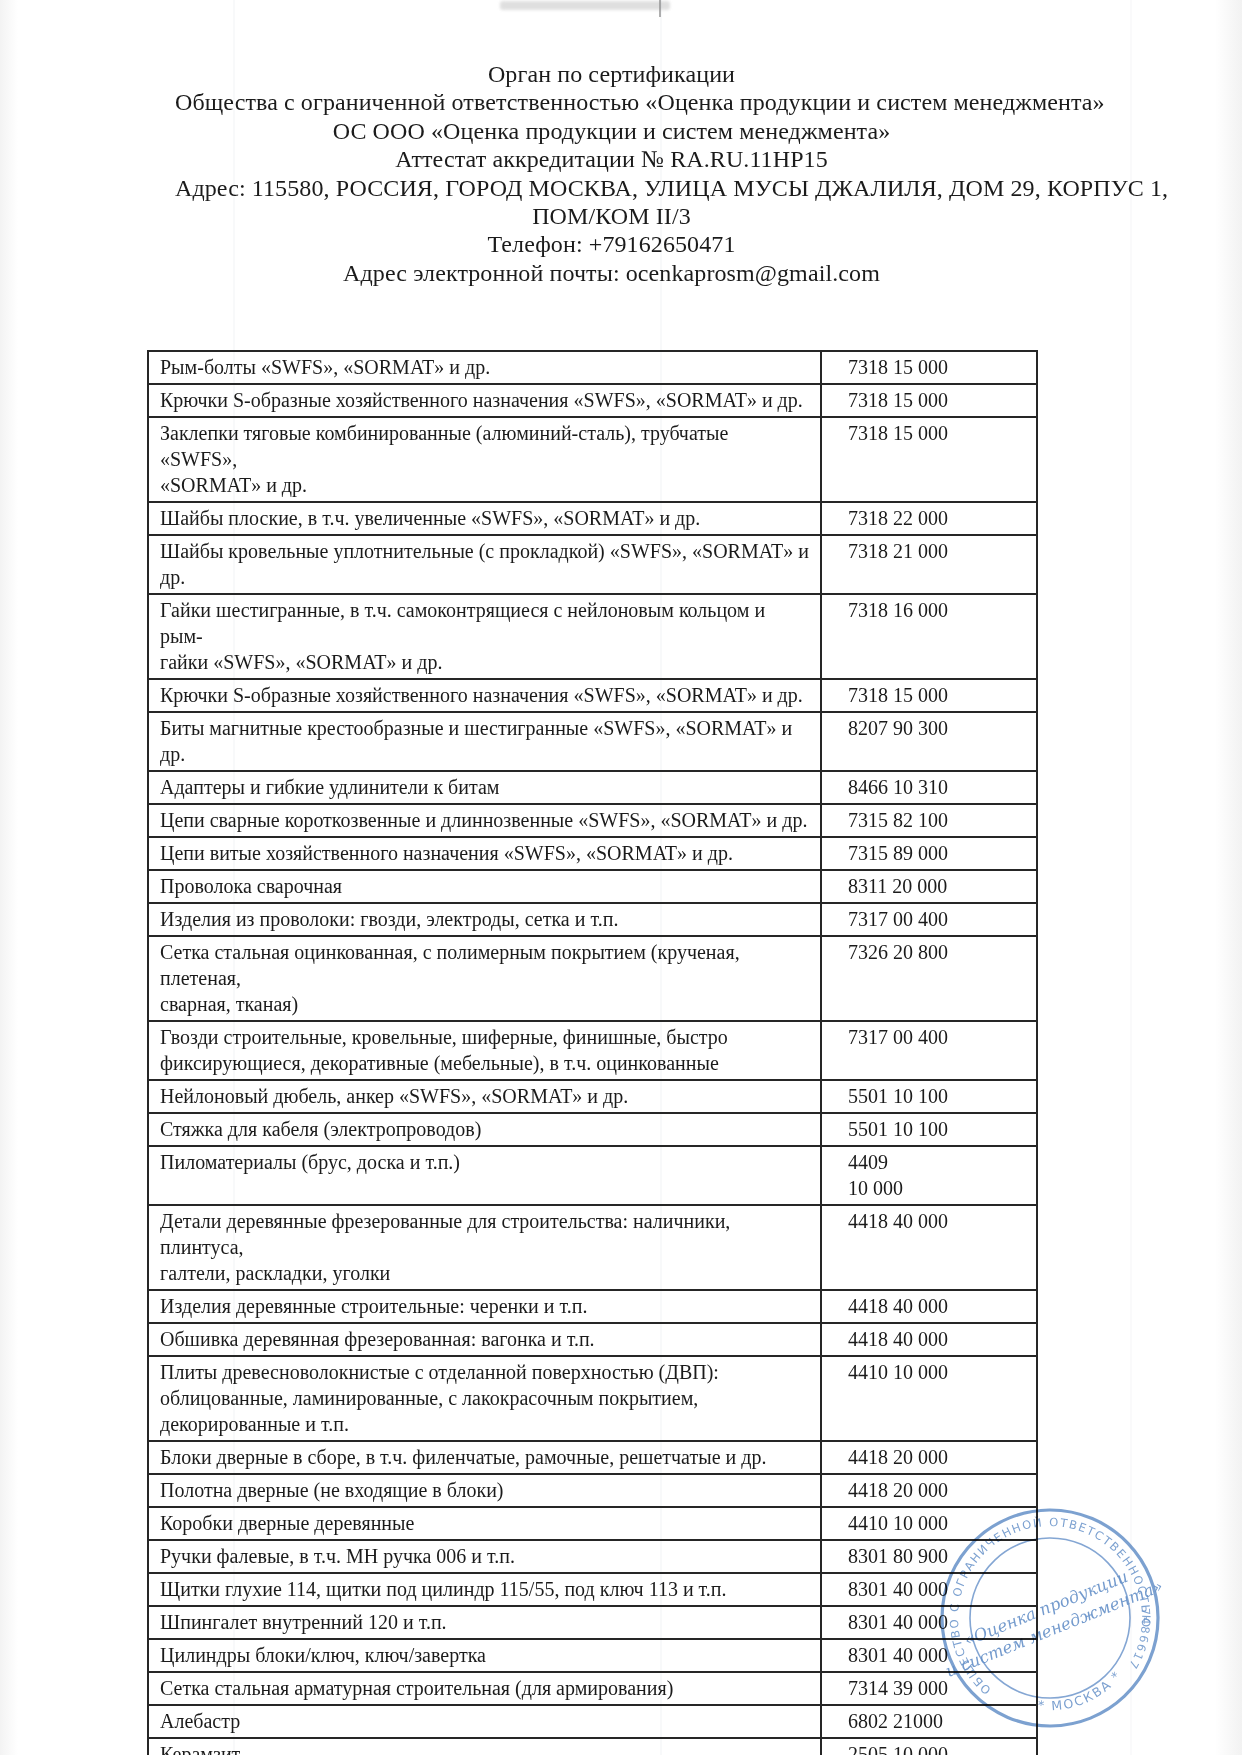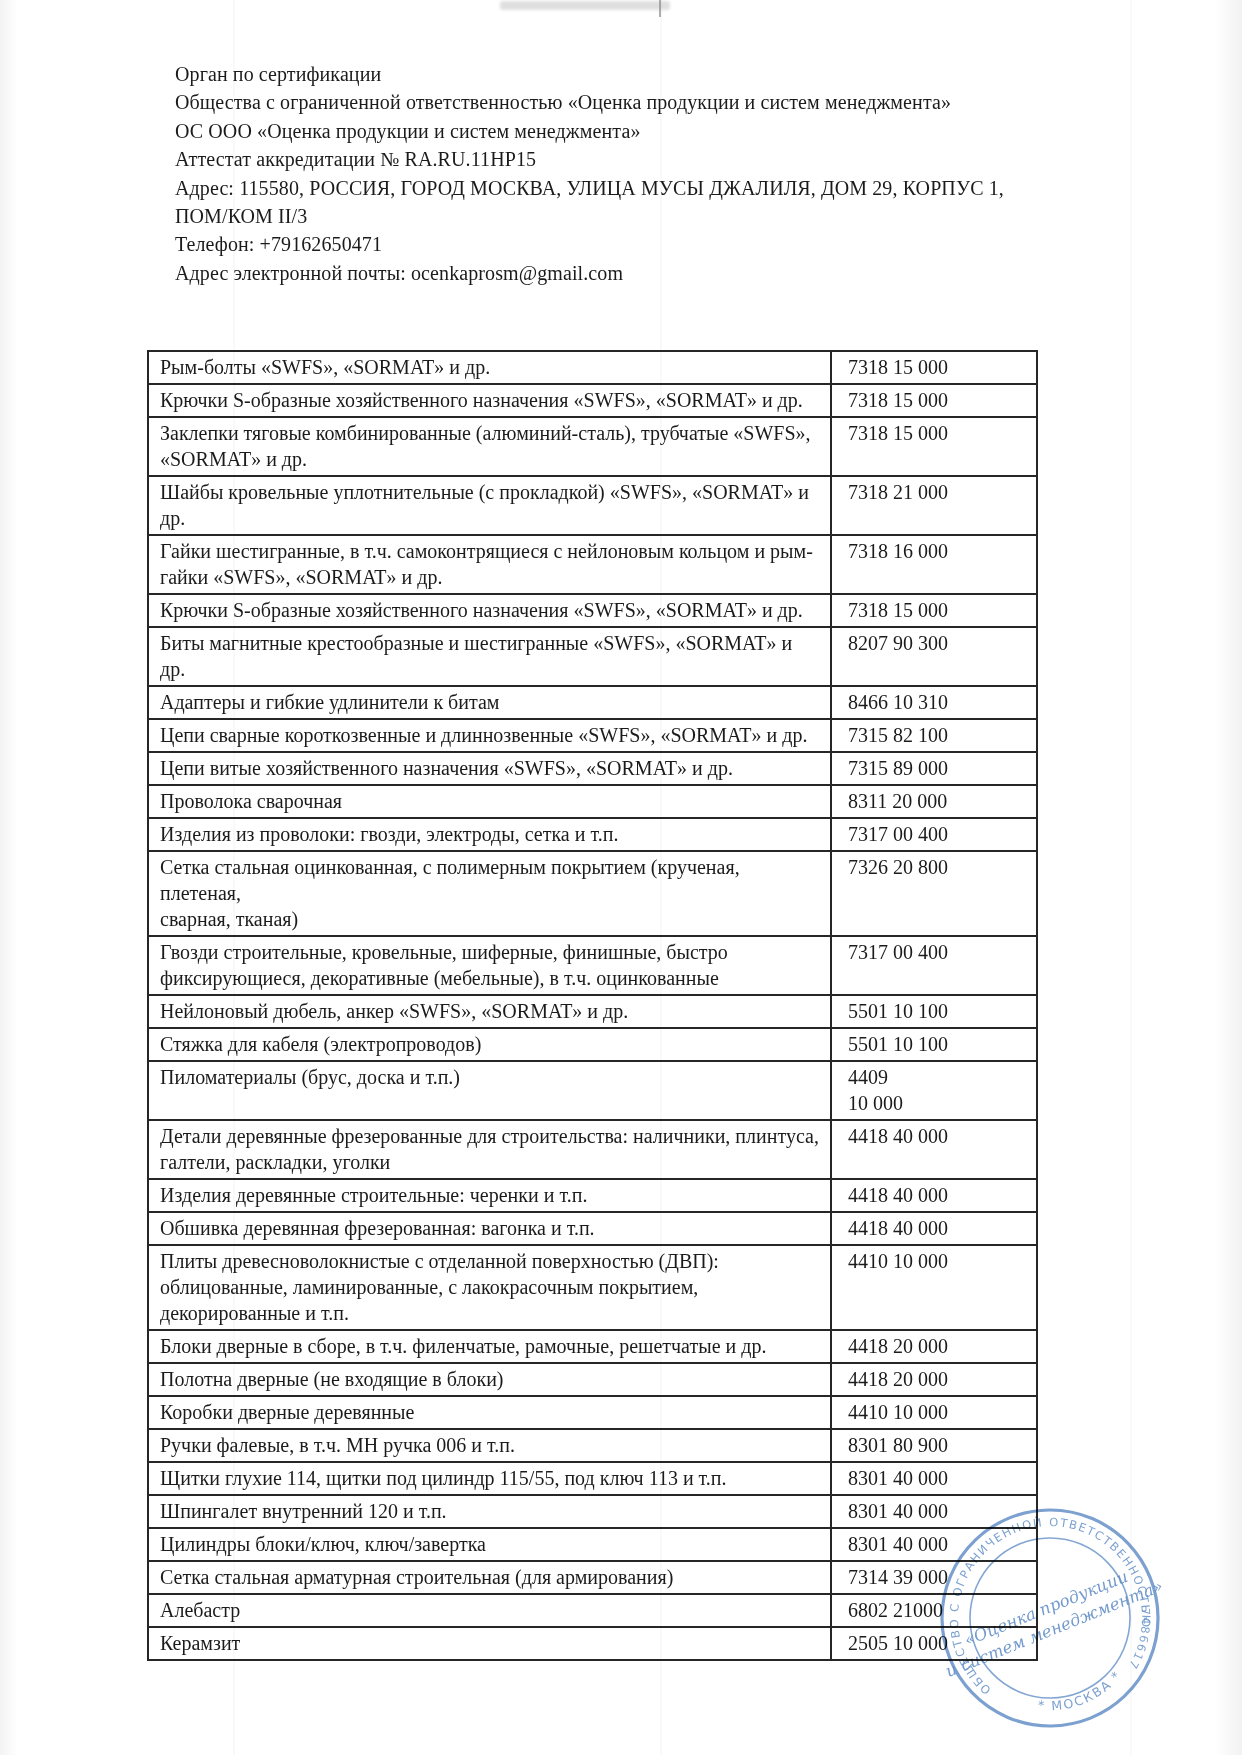--- a/index.html
+++ b/index.html
@@ -25,7 +25,7 @@
 
   .cert-header{
     position:absolute;top:60px;left:175px;right:194px;
-    text-align:left;font-size:20px;line-height:28.4px;
+    text-align:center;font-size:24px;line-height:28.4px;
     letter-spacing:.1px;
   }
   .cert-header div{white-space:nowrap;}

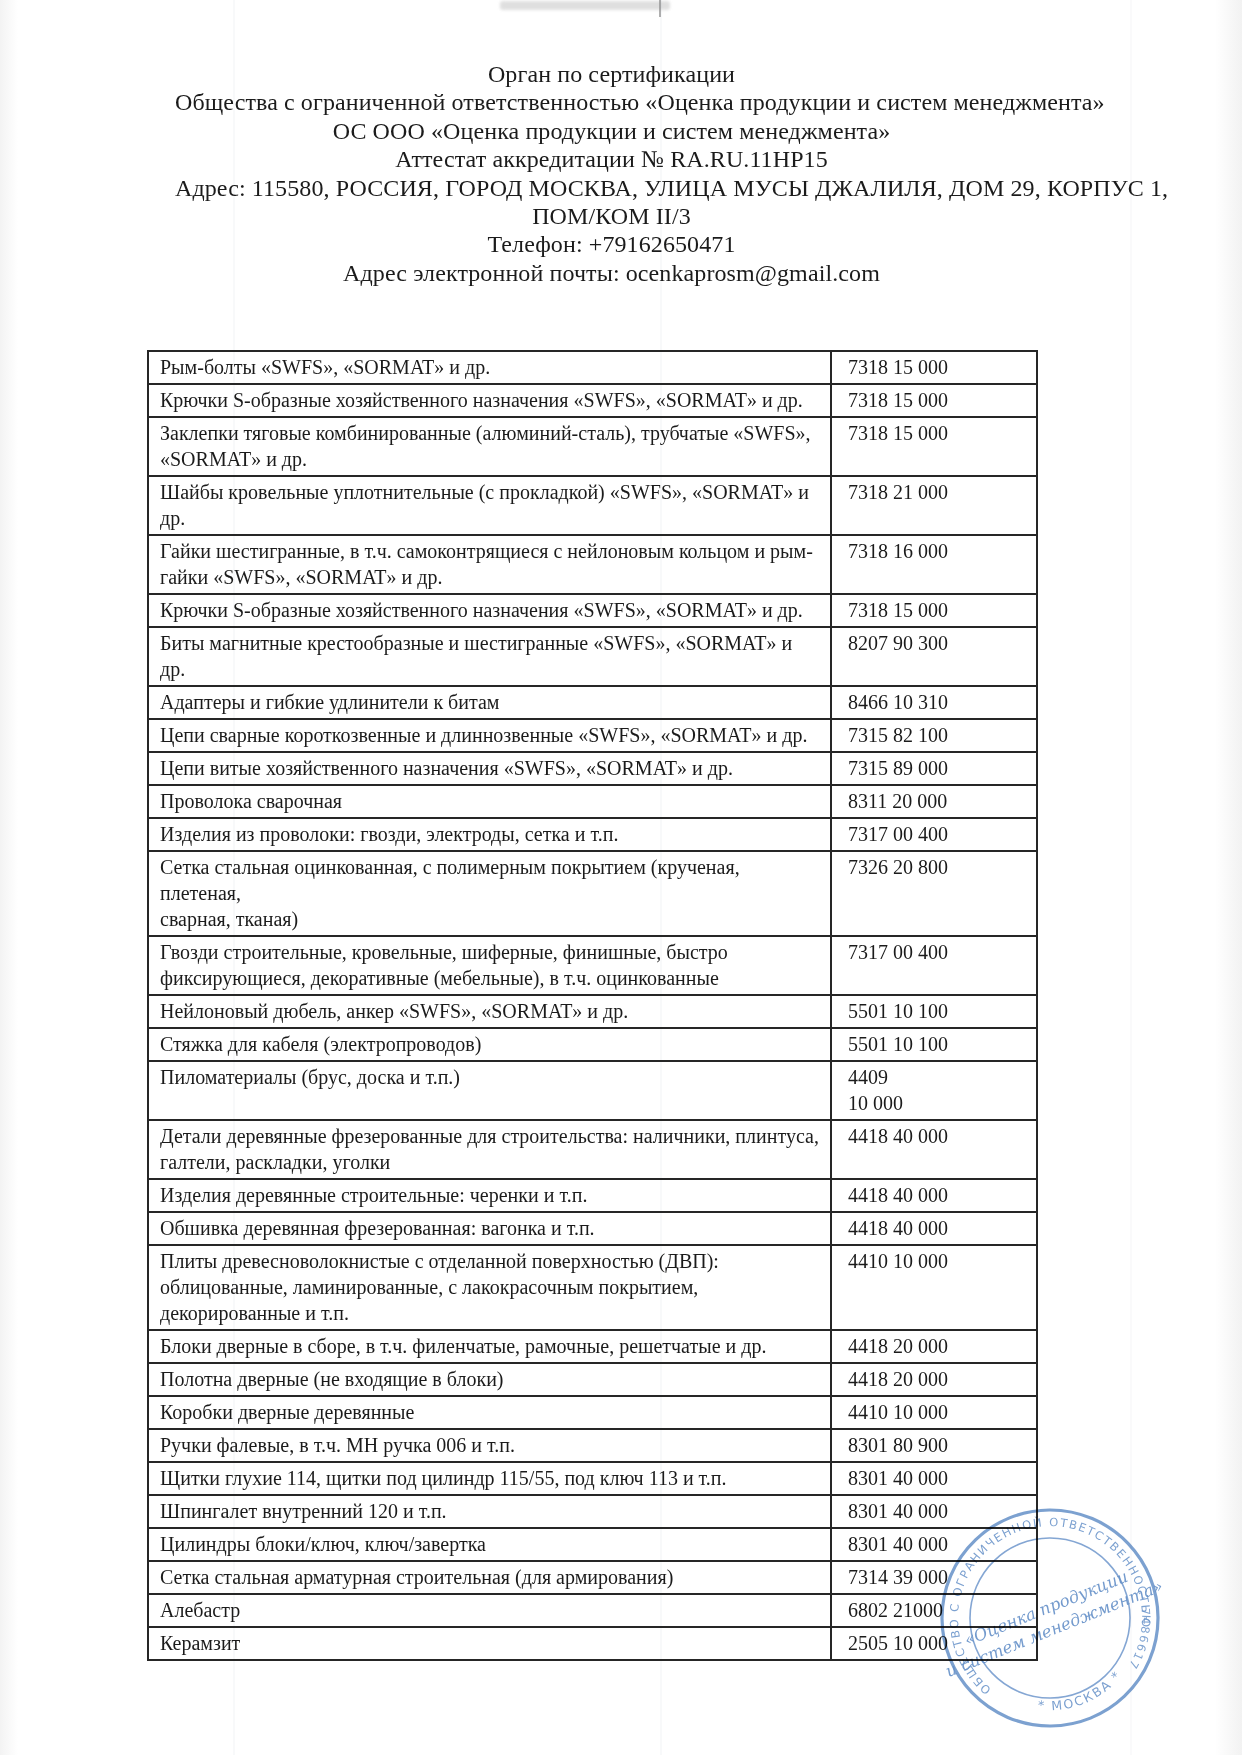--- a/index.html
+++ b/index.html
@@ -42,7 +42,7 @@
     line-height:26px;
     white-space:pre-line;
   }
-  td.c-code{width:178px;padding-left:16px;}
+  td.c-code{width:178px;padding-left:26px;}
 
   .stamp{
     position:absolute;left:925px;top:1493px;

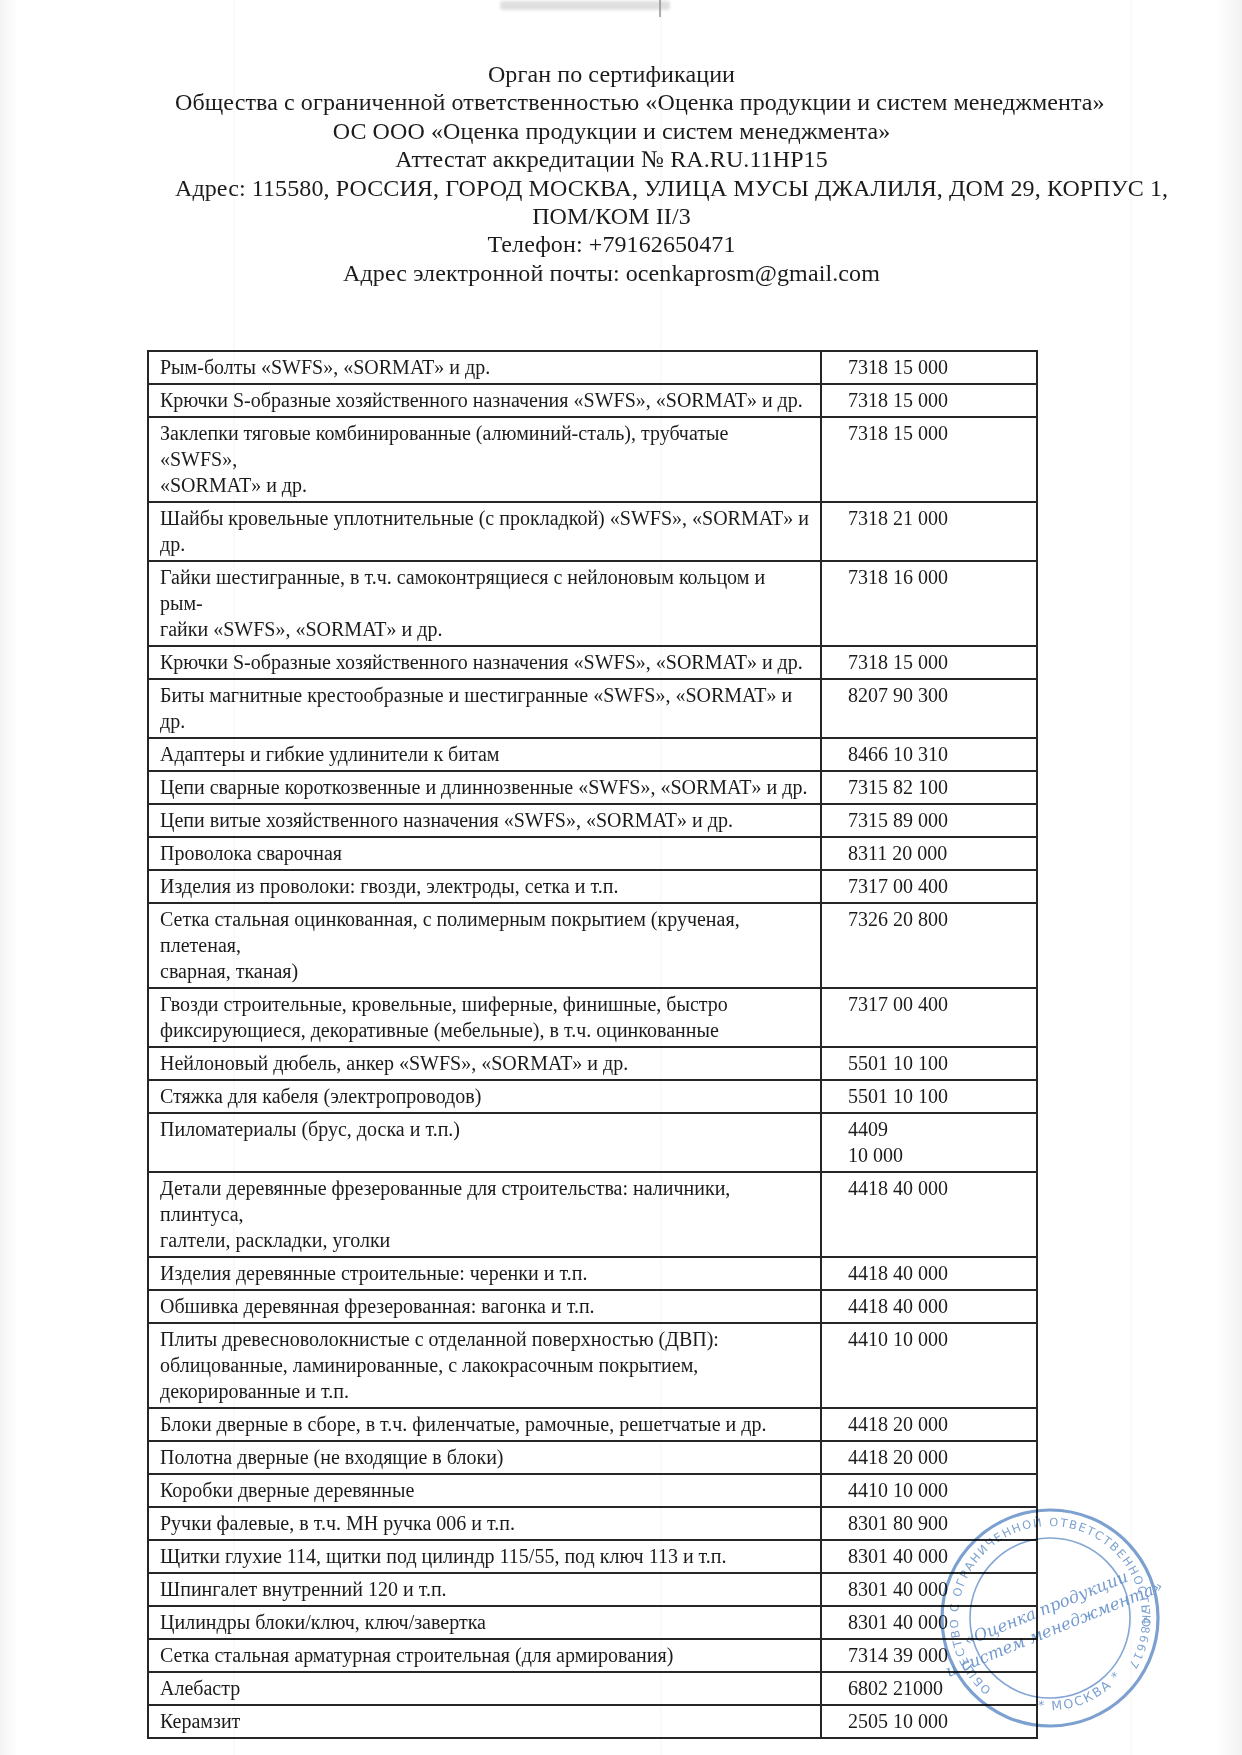--- a/index.html
+++ b/index.html
@@ -93,6 +93,10 @@
     <td class="c-code">7318 15 000</td>
   </tr>
 
+  <tr>
+    <td class="c-product">Шайбы плоские, в т.ч. увеличенные «SWFS», «SORMAT» и др.</td>
+    <td class="c-code">7318 22 000</td>
+  </tr>
 
   <tr>
     <td class="c-product">Шайбы кровельные уплотнительные (с прокладкой) «SWFS», «SORMAT» и

